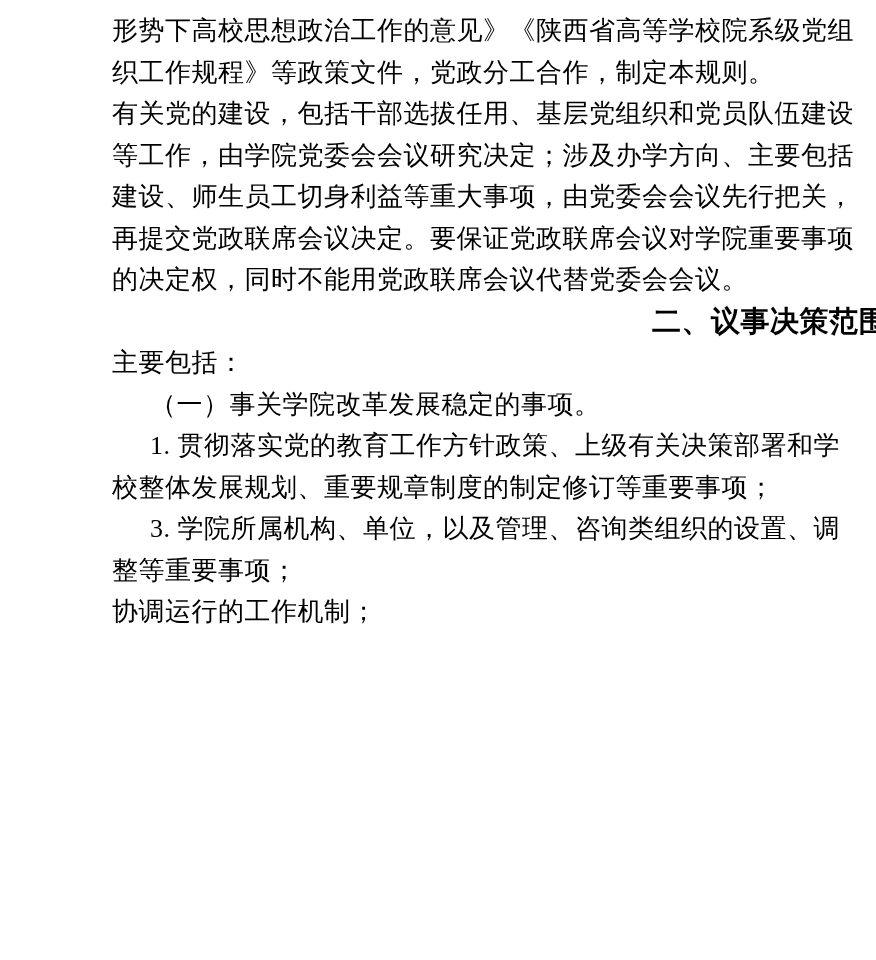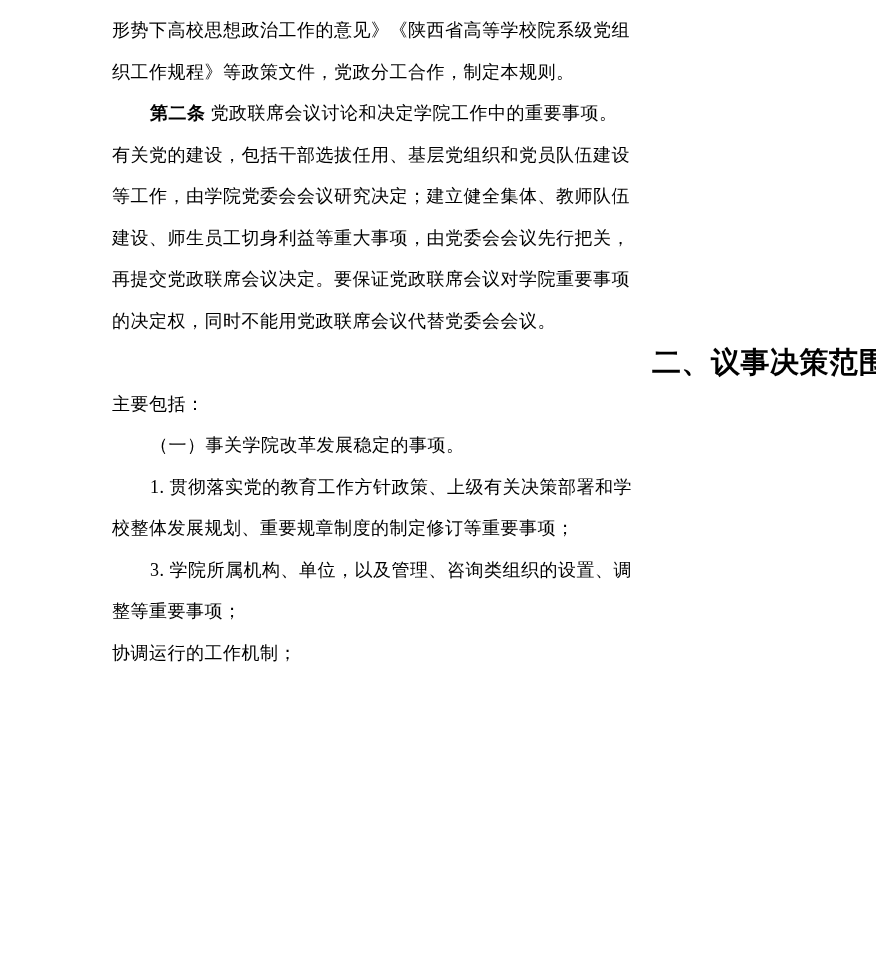--- a/index.html
+++ b/index.html
@@ -29,7 +29,7 @@
   .line {
     height: 41.5px;
     line-height: 41.5px;
-    font-size: 18px;
+    font-size: 26px;
     white-space: nowrap;
     letter-spacing: 0.5px;
   }

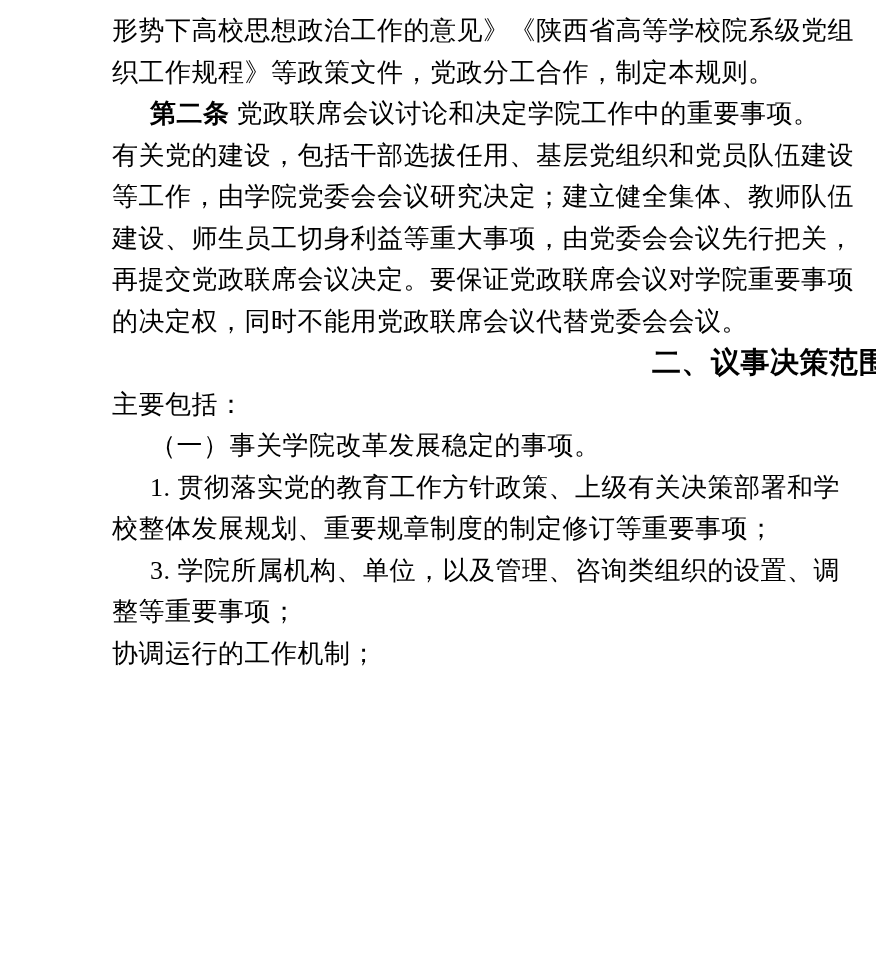--- a/index.html
+++ b/index.html
@@ -59,7 +59,6 @@
         <div class="line"><span class="seg">织工作规程》等政策文件，党政分工合作，制定本规则。</span></div>
       </div>
       <div class="para">
-        <div class="line indent"><span class="seg-bold">第二条 </span><span class="seg">党政联席会议讨论和决定学院工作中的重要事项。</span></div>
         <div class="line"><span class="seg">有关党的建设，包括干部选拔任用、基层党组织和党员队伍建设</span></div>
         <div class="line"><span class="seg">等工作，由学院党委会会议研究决定；建立健全集体、教师队伍</span></div>
         <div class="line"><span class="seg">建设、师生员工切身利益等重大事项，由党委会会议先行把关，</span></div>

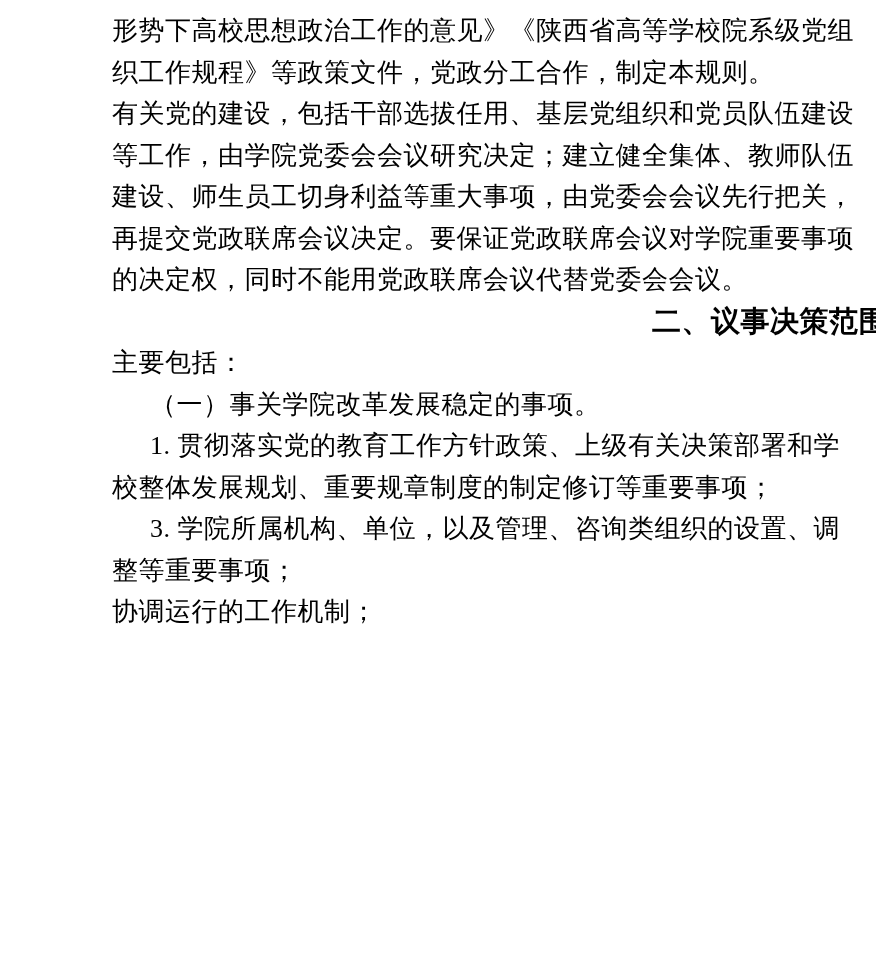--- a/index.html
+++ b/index.html
@@ -60,7 +60,7 @@
       </div>
       <div class="para">
         <div class="line"><span class="seg">有关党的建设，包括干部选拔任用、基层党组织和党员队伍建设</span></div>
-        <div class="line"><span class="seg">等工作，由学院党委会会议研究决定；建立健全集体、教师队伍</span></div>
+        <div class="line"><span class="seg">等工作，由学院党委会会议研究决定；涉及办学方向、主要包括</span></div>
         <div class="line"><span class="seg">建设、师生员工切身利益等重大事项，由党委会会议先行把关，</span></div>
         <div class="line"><span class="seg">再提交党政联席会议决定。要保证党政联席会议对学院重要事项</span></div>
         <div class="line"><span class="seg">的决定权，同时不能用党政联席会议代替党委会会议。</span></div>

